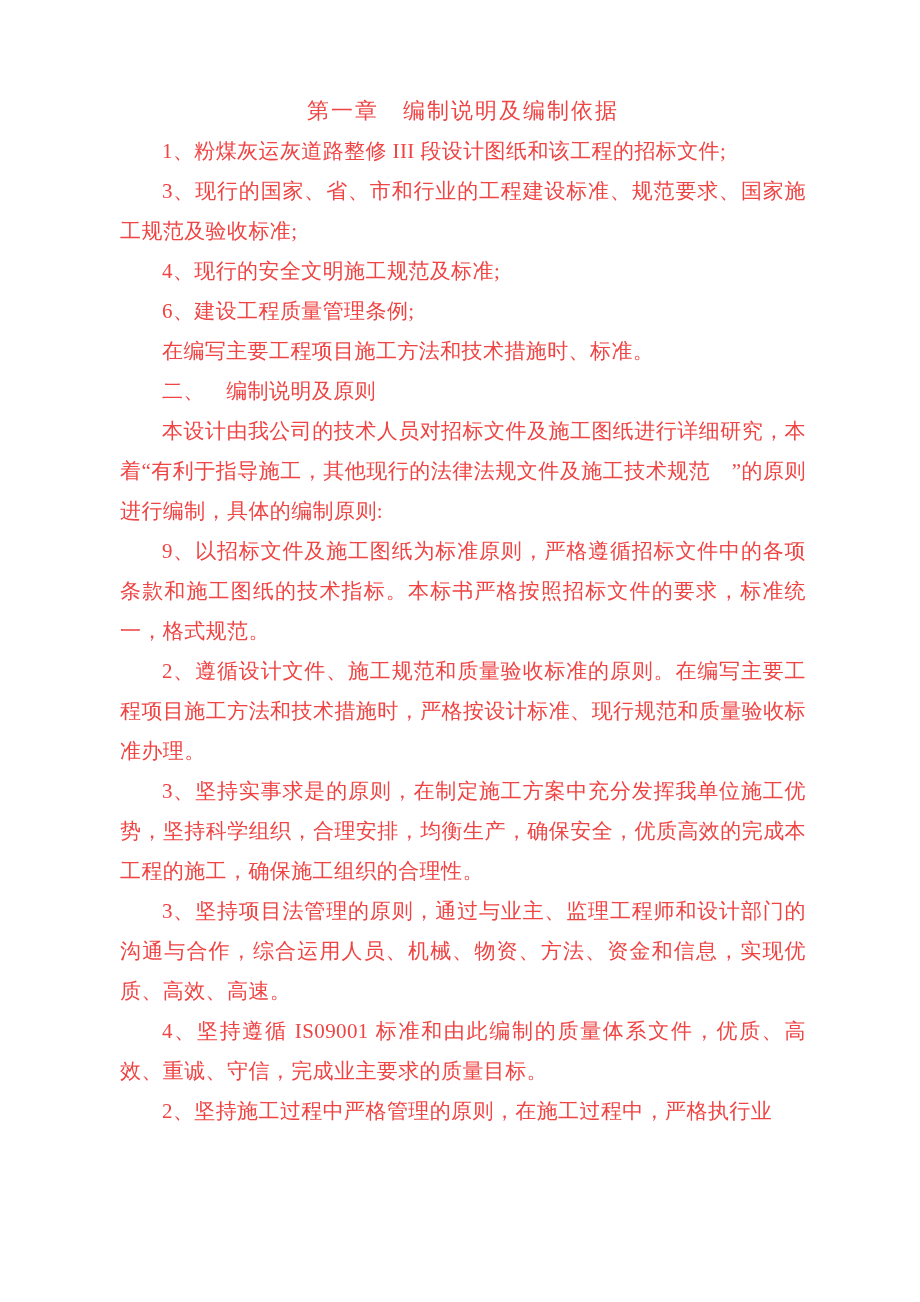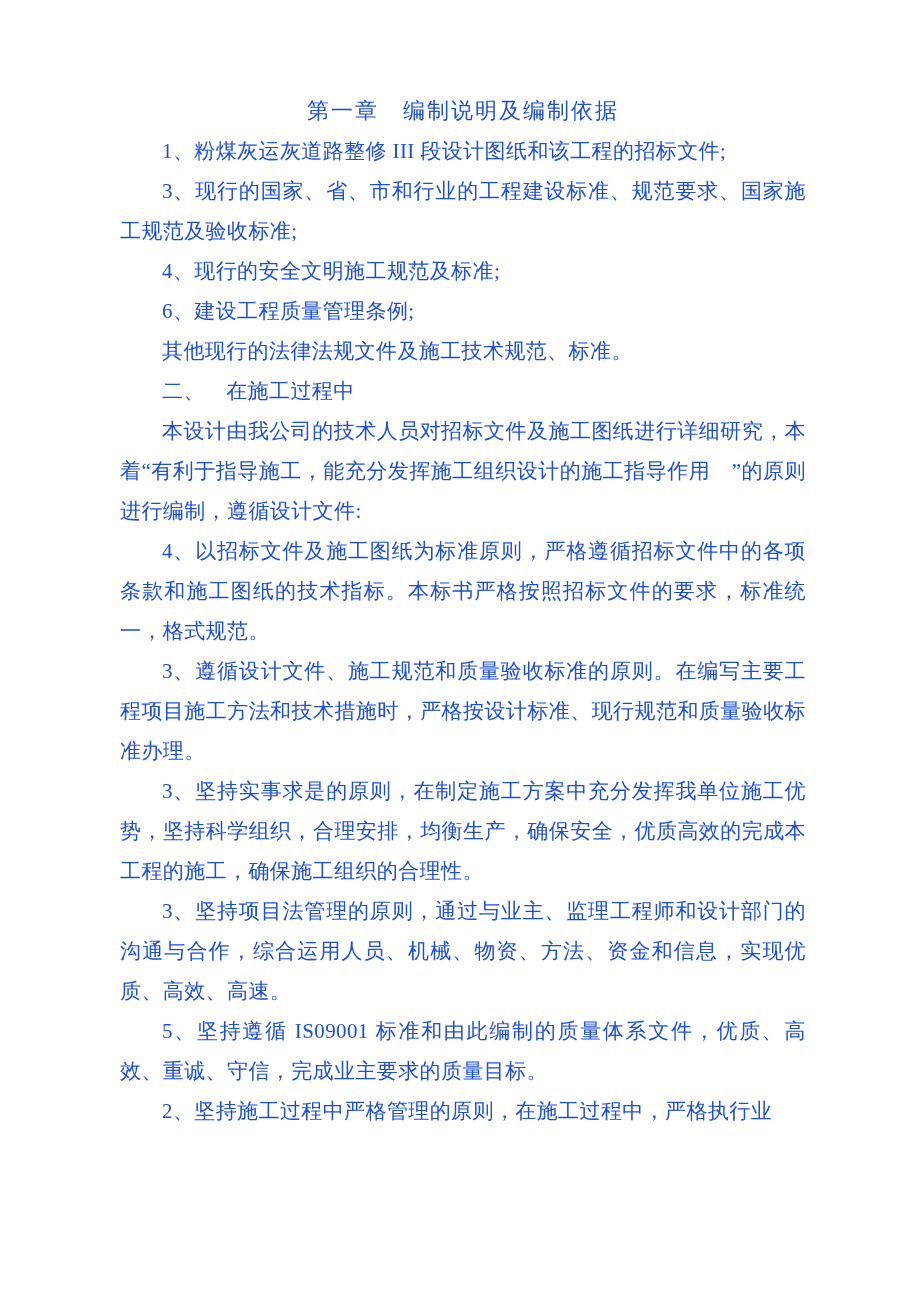--- a/index.html
+++ b/index.html
@@ -21,7 +21,7 @@
     font-family: "Liberation Serif", "DejaVu Serif", serif;
     font-size: 21px;
     line-height: 40px;
-    color: #1d4ed8;
+    color: #ef4444;
   }
   .page p {
     margin: 0;

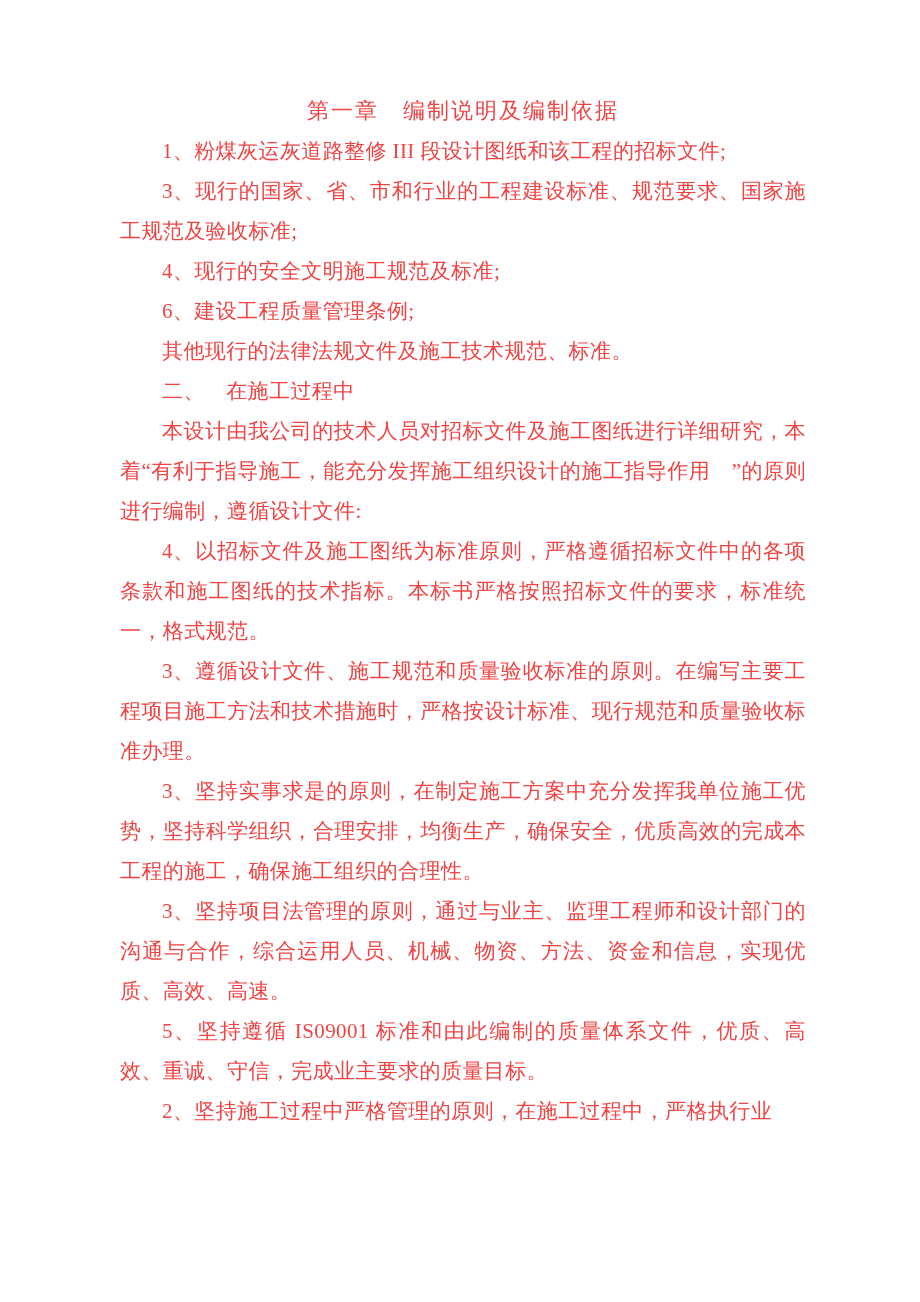--- a/index.html
+++ b/index.html
@@ -48,7 +48,7 @@
   <p>3、现行的国家、省、市和行业的工程建设标准、规范要求、国家施工规范及验收标准;</p>
   <p>4、现行的安全文明施工规范及标准;</p>
   <p>6、建设工程质量管理条例;</p>
-  <p>其他现行的法律法规文件及施工技术规范、标准。</p>
+  <p>在编写主要工程项目施工方法和技术措施时、标准。</p>
   <p>二、　在施工过程中</p>
   <p>本设计由我公司的技术人员对招标文件及施工图纸进行详细研究，本着“有利于指导施工，能充分发挥施工组织设计的施工指导作用　”的原则进行编制，遵循设计文件:</p>
   <p>4、以招标文件及施工图纸为标准原则，严格遵循招标文件中的各项条款和施工图纸的技术指标。本标书严格按照招标文件的要求，标准统一，格式规范。</p>

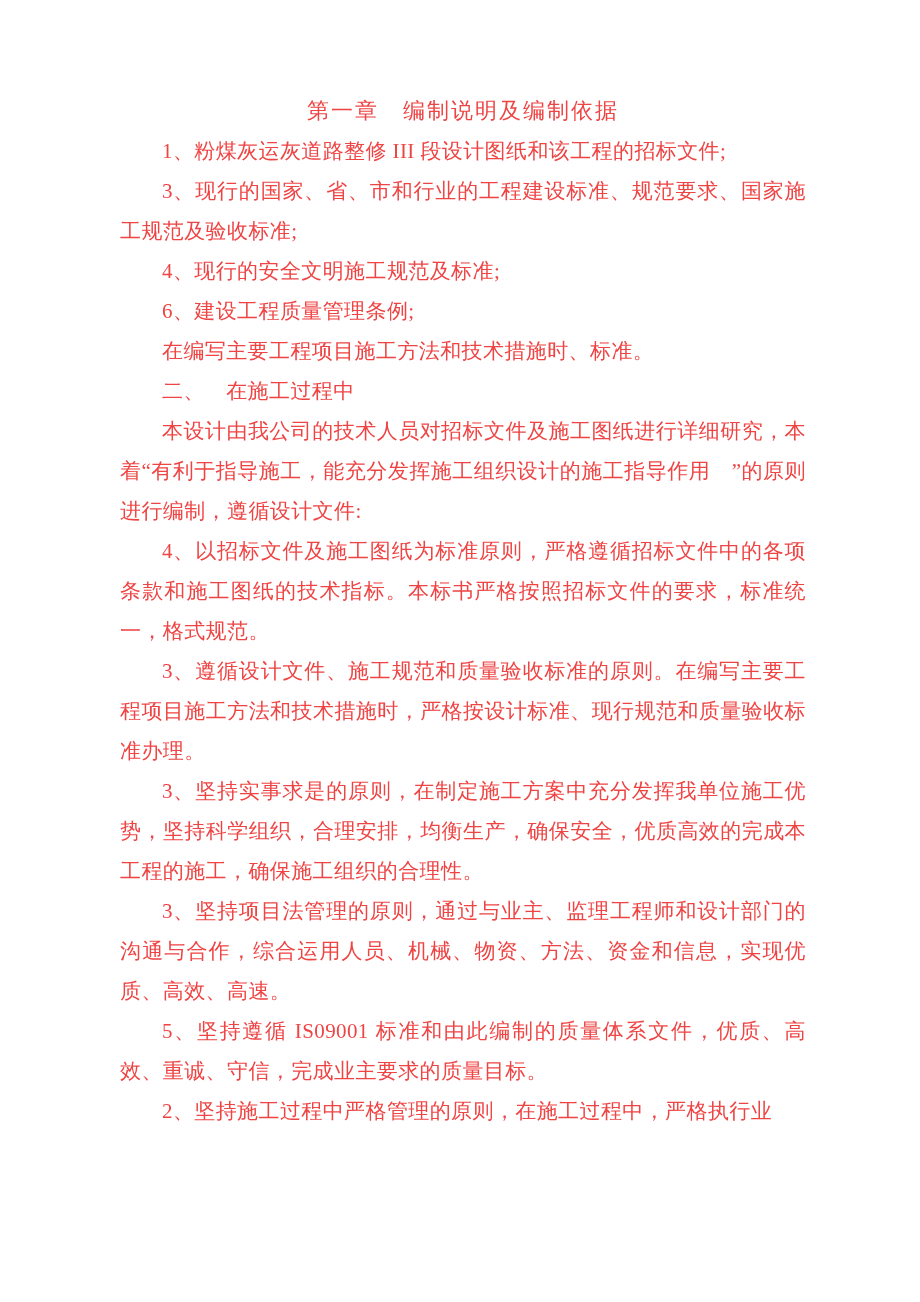--- a/index.html
+++ b/index.html
@@ -49,7 +49,7 @@
   <p>4、现行的安全文明施工规范及标准;</p>
   <p>6、建设工程质量管理条例;</p>
   <p>在编写主要工程项目施工方法和技术措施时、标准。</p>
-  <p>二、　在施工过程中</p>
+  <p>二、　编制说明及原则</p>
   <p>本设计由我公司的技术人员对招标文件及施工图纸进行详细研究，本着“有利于指导施工，能充分发挥施工组织设计的施工指导作用　”的原则进行编制，遵循设计文件:</p>
   <p>4、以招标文件及施工图纸为标准原则，严格遵循招标文件中的各项条款和施工图纸的技术指标。本标书严格按照招标文件的要求，标准统一，格式规范。</p>
   <p>3、遵循设计文件、施工规范和质量验收标准的原则。在编写主要工程项目施工方法和技术措施时，严格按设计标准、现行规范和质量验收标准办理。</p>

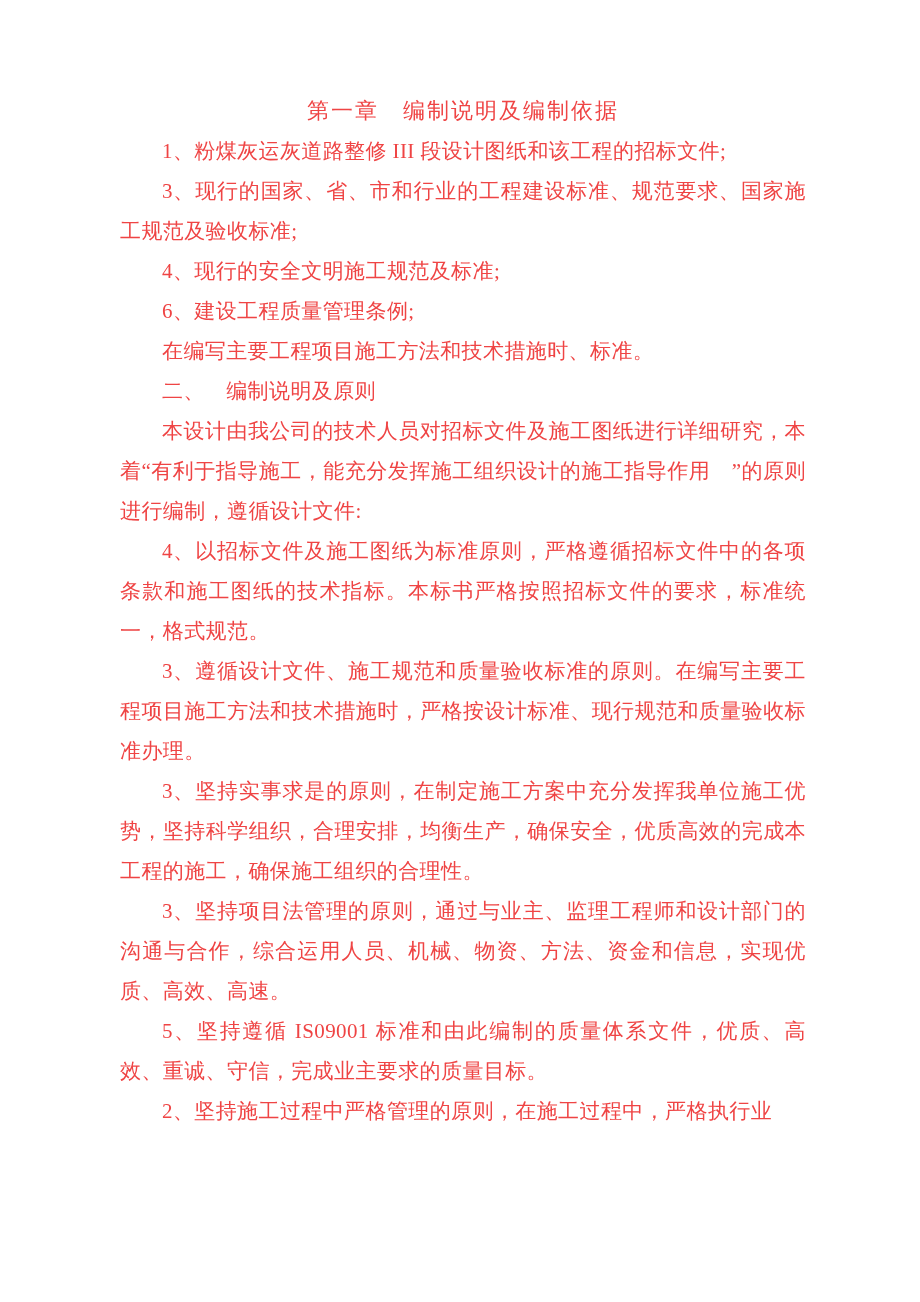--- a/index.html
+++ b/index.html
@@ -50,7 +50,7 @@
   <p>6、建设工程质量管理条例;</p>
   <p>在编写主要工程项目施工方法和技术措施时、标准。</p>
   <p>二、　编制说明及原则</p>
-  <p>本设计由我公司的技术人员对招标文件及施工图纸进行详细研究，本着“有利于指导施工，能充分发挥施工组织设计的施工指导作用　”的原则进行编制，遵循设计文件:</p>
+  <p>本设计由我公司的技术人员对招标文件及施工图纸进行详细研究，本着“有利于指导施工，其他现行的法律法规文件及施工技术规范　”的原则进行编制，具体的编制原则:</p>
   <p>4、以招标文件及施工图纸为标准原则，严格遵循招标文件中的各项条款和施工图纸的技术指标。本标书严格按照招标文件的要求，标准统一，格式规范。</p>
   <p>3、遵循设计文件、施工规范和质量验收标准的原则。在编写主要工程项目施工方法和技术措施时，严格按设计标准、现行规范和质量验收标准办理。</p>
   <p>3、坚持实事求是的原则，在制定施工方案中充分发挥我单位施工优势，坚持科学组织，合理安排，均衡生产，确保安全，优质高效的完成本工程的施工，确保施工组织的合理性。</p>

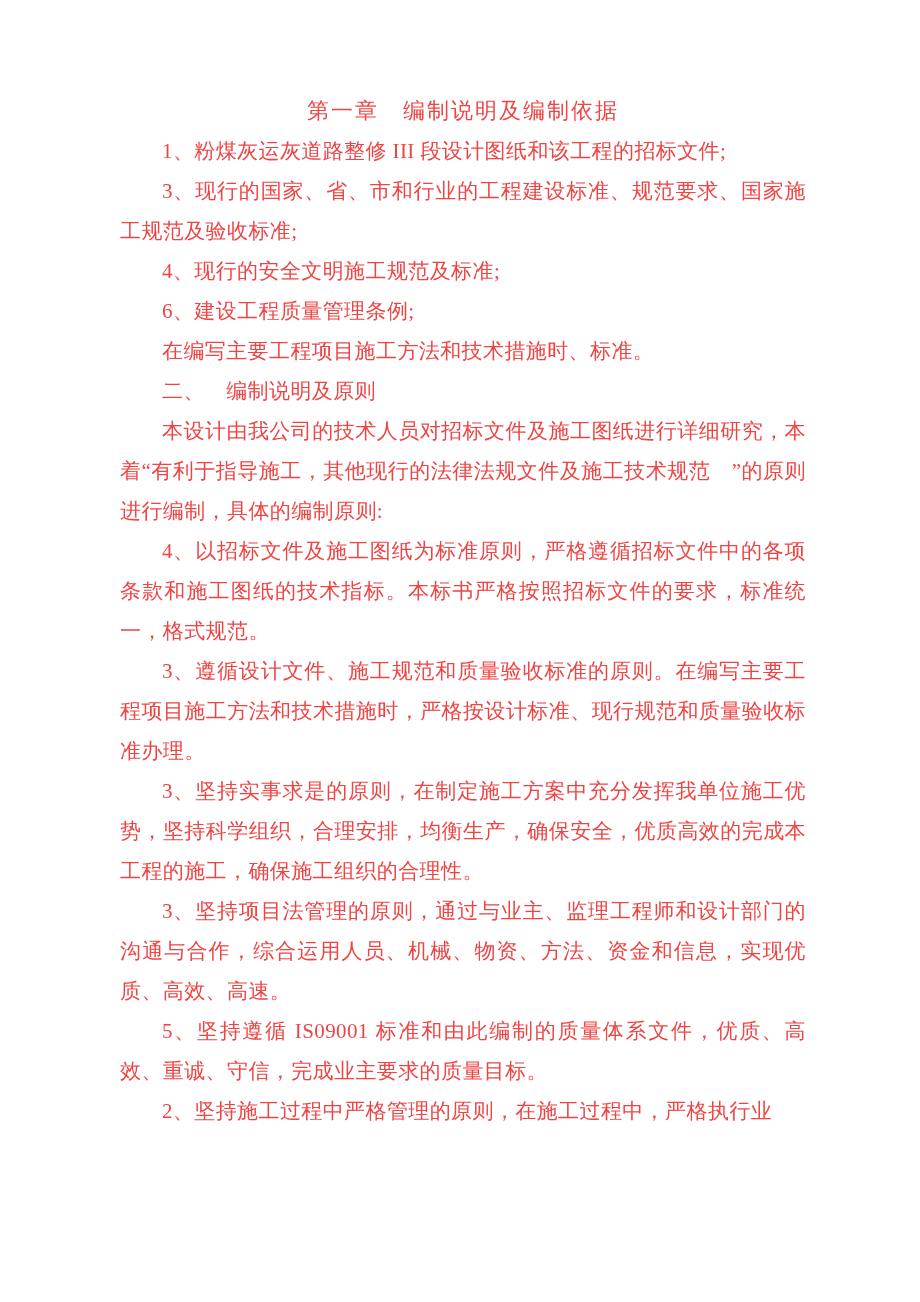--- a/index.html
+++ b/index.html
@@ -51,7 +51,7 @@
   <p>在编写主要工程项目施工方法和技术措施时、标准。</p>
   <p>二、　编制说明及原则</p>
   <p>本设计由我公司的技术人员对招标文件及施工图纸进行详细研究，本着“有利于指导施工，其他现行的法律法规文件及施工技术规范　”的原则进行编制，具体的编制原则:</p>
-  <p>4、以招标文件及施工图纸为标准原则，严格遵循招标文件中的各项条款和施工图纸的技术指标。本标书严格按照招标文件的要求，标准统一，格式规范。</p>
+  <p>9、以招标文件及施工图纸为标准原则，严格遵循招标文件中的各项条款和施工图纸的技术指标。本标书严格按照招标文件的要求，标准统一，格式规范。</p>
   <p>3、遵循设计文件、施工规范和质量验收标准的原则。在编写主要工程项目施工方法和技术措施时，严格按设计标准、现行规范和质量验收标准办理。</p>
   <p>3、坚持实事求是的原则，在制定施工方案中充分发挥我单位施工优势，坚持科学组织，合理安排，均衡生产，确保安全，优质高效的完成本工程的施工，确保施工组织的合理性。</p>
   <p>3、坚持项目法管理的原则，通过与业主、监理工程师和设计部门的沟通与合作，综合运用人员、机械、物资、方法、资金和信息，实现优质、高效、高速。</p>

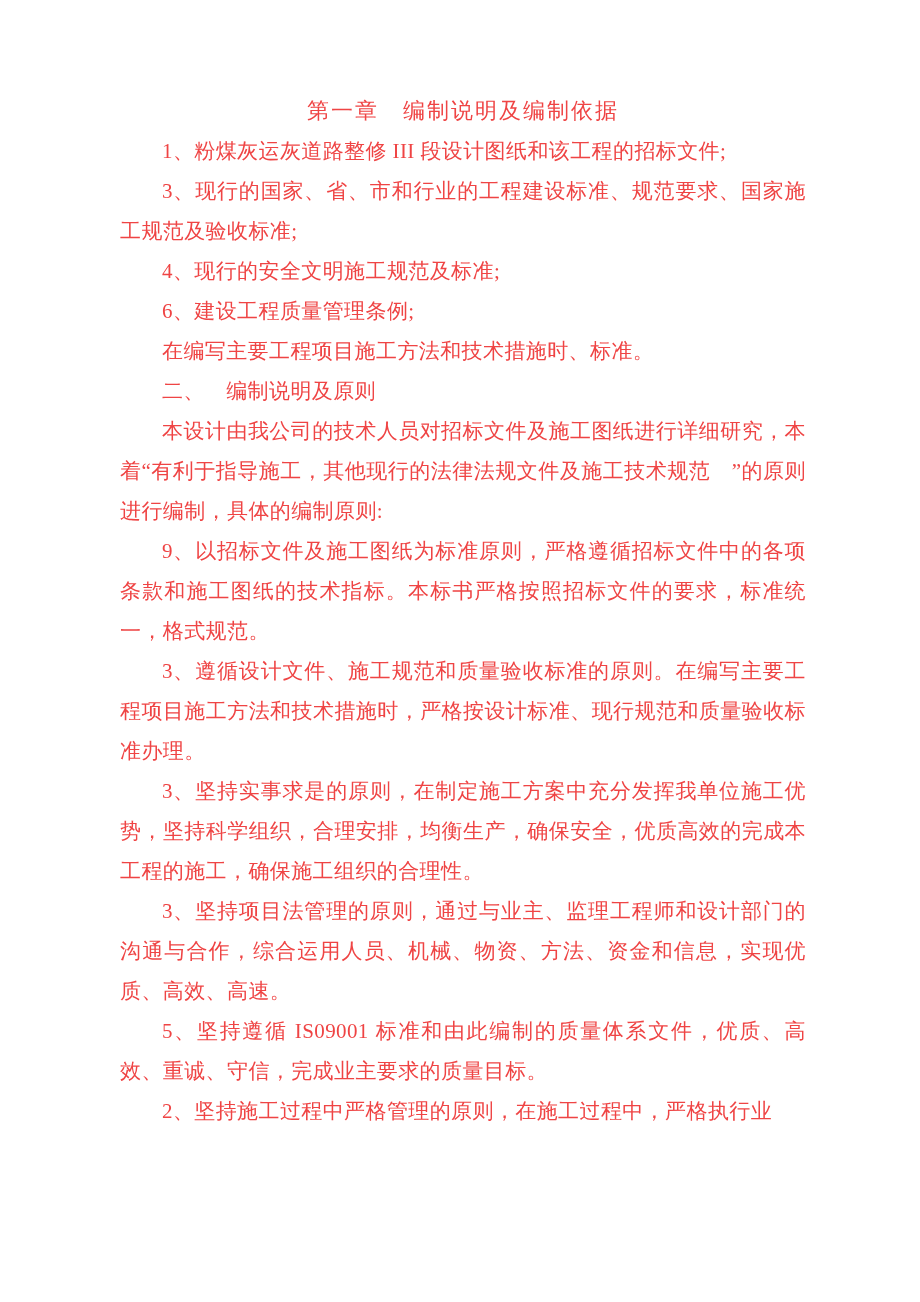--- a/index.html
+++ b/index.html
@@ -52,7 +52,7 @@
   <p>二、　编制说明及原则</p>
   <p>本设计由我公司的技术人员对招标文件及施工图纸进行详细研究，本着“有利于指导施工，其他现行的法律法规文件及施工技术规范　”的原则进行编制，具体的编制原则:</p>
   <p>9、以招标文件及施工图纸为标准原则，严格遵循招标文件中的各项条款和施工图纸的技术指标。本标书严格按照招标文件的要求，标准统一，格式规范。</p>
-  <p>3、遵循设计文件、施工规范和质量验收标准的原则。在编写主要工程项目施工方法和技术措施时，严格按设计标准、现行规范和质量验收标准办理。</p>
+  <p>2、遵循设计文件、施工规范和质量验收标准的原则。在编写主要工程项目施工方法和技术措施时，严格按设计标准、现行规范和质量验收标准办理。</p>
   <p>3、坚持实事求是的原则，在制定施工方案中充分发挥我单位施工优势，坚持科学组织，合理安排，均衡生产，确保安全，优质高效的完成本工程的施工，确保施工组织的合理性。</p>
   <p>3、坚持项目法管理的原则，通过与业主、监理工程师和设计部门的沟通与合作，综合运用人员、机械、物资、方法、资金和信息，实现优质、高效、高速。</p>
   <p>5、坚持遵循 IS09001 标准和由此编制的质量体系文件，优质、高效、重诚、守信，完成业主要求的质量目标。</p>

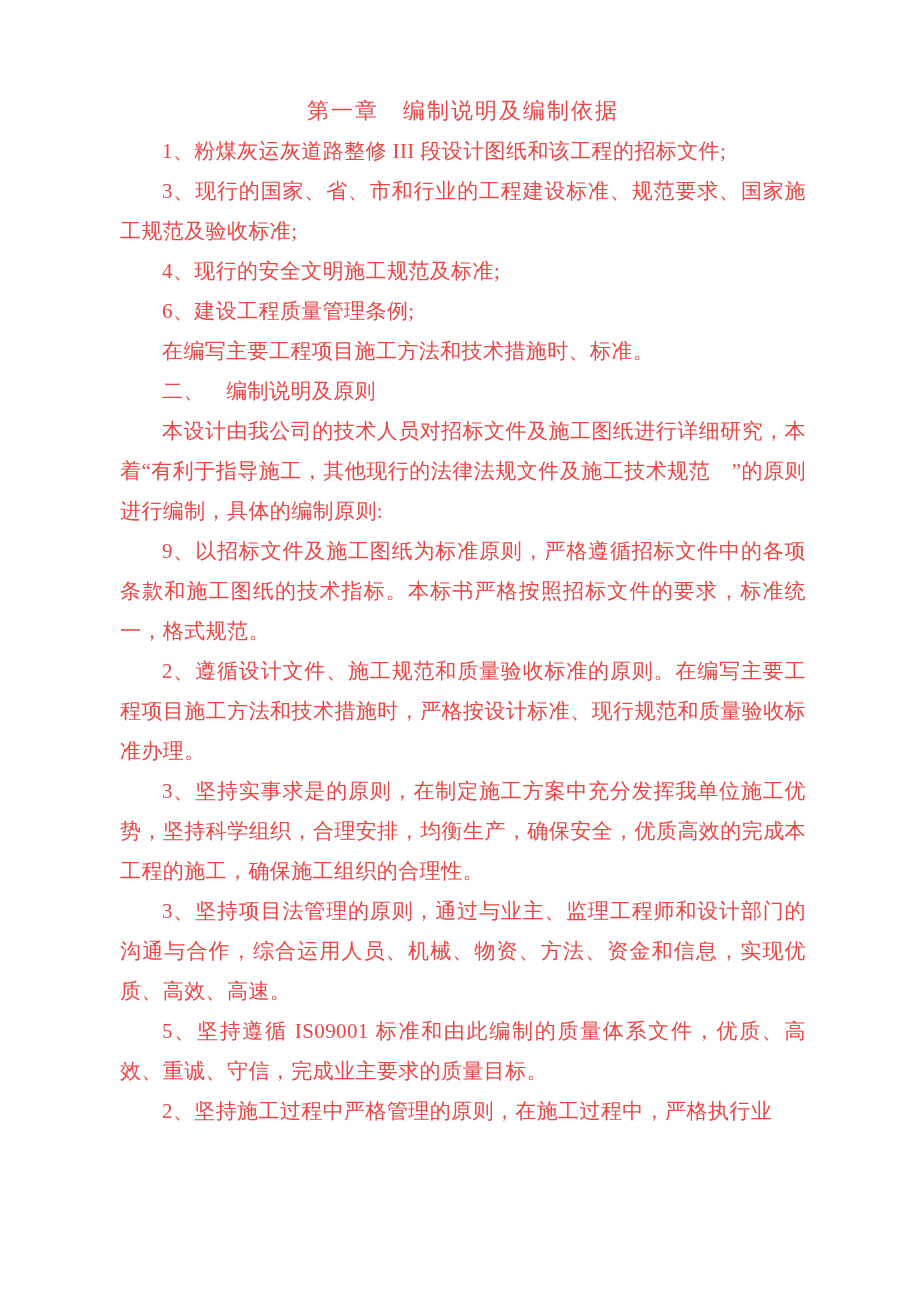--- a/index.html
+++ b/index.html
@@ -55,7 +55,7 @@
   <p>2、遵循设计文件、施工规范和质量验收标准的原则。在编写主要工程项目施工方法和技术措施时，严格按设计标准、现行规范和质量验收标准办理。</p>
   <p>3、坚持实事求是的原则，在制定施工方案中充分发挥我单位施工优势，坚持科学组织，合理安排，均衡生产，确保安全，优质高效的完成本工程的施工，确保施工组织的合理性。</p>
   <p>3、坚持项目法管理的原则，通过与业主、监理工程师和设计部门的沟通与合作，综合运用人员、机械、物资、方法、资金和信息，实现优质、高效、高速。</p>
-  <p>5、坚持遵循 IS09001 标准和由此编制的质量体系文件，优质、高效、重诚、守信，完成业主要求的质量目标。</p>
+  <p>4、坚持遵循 IS09001 标准和由此编制的质量体系文件，优质、高效、重诚、守信，完成业主要求的质量目标。</p>
   <p>2、坚持施工过程中严格管理的原则，在施工过程中，严格执行业</p>
 </div>
 

